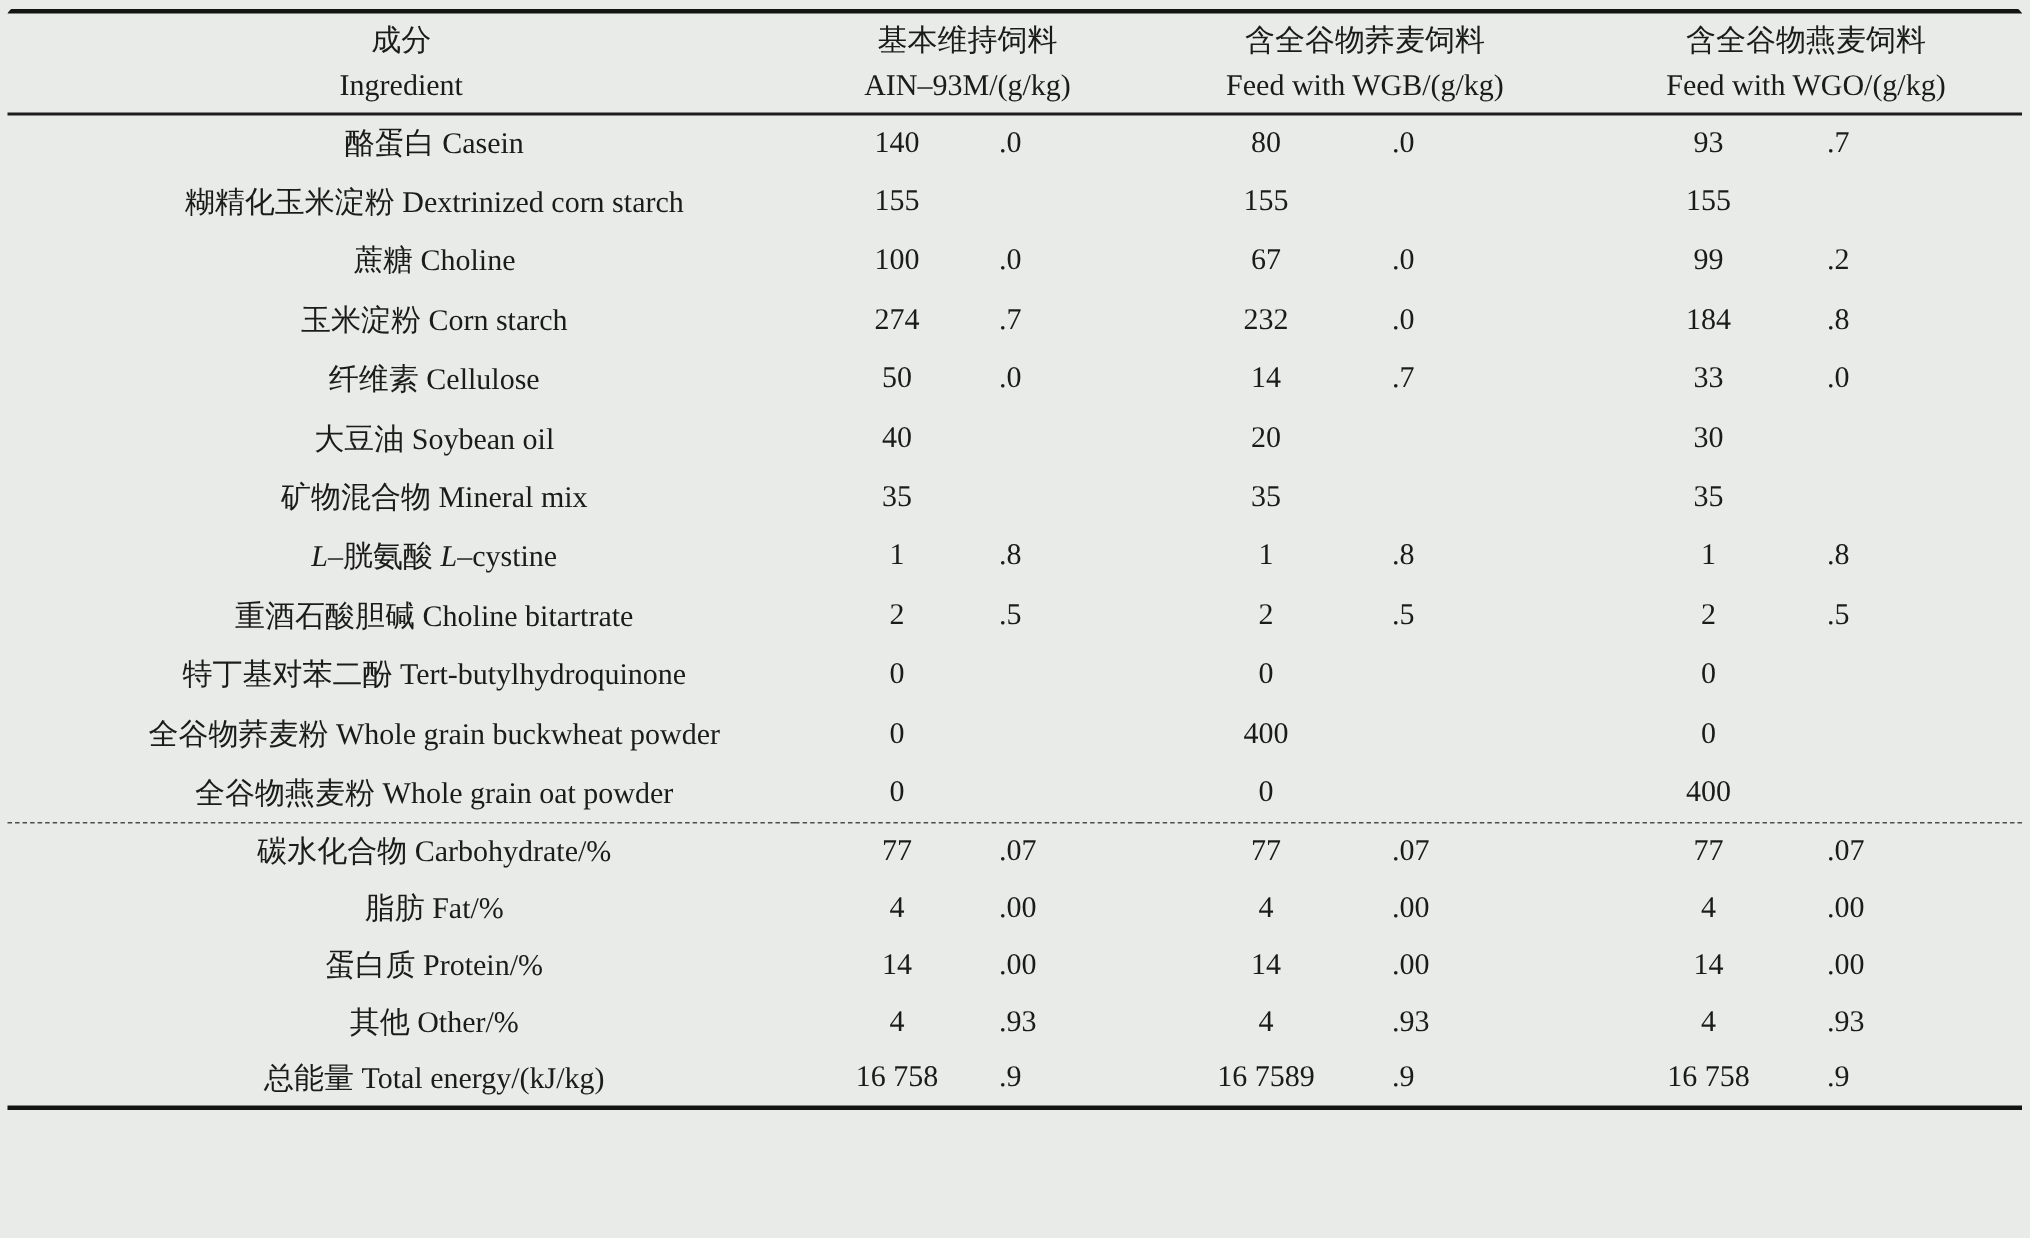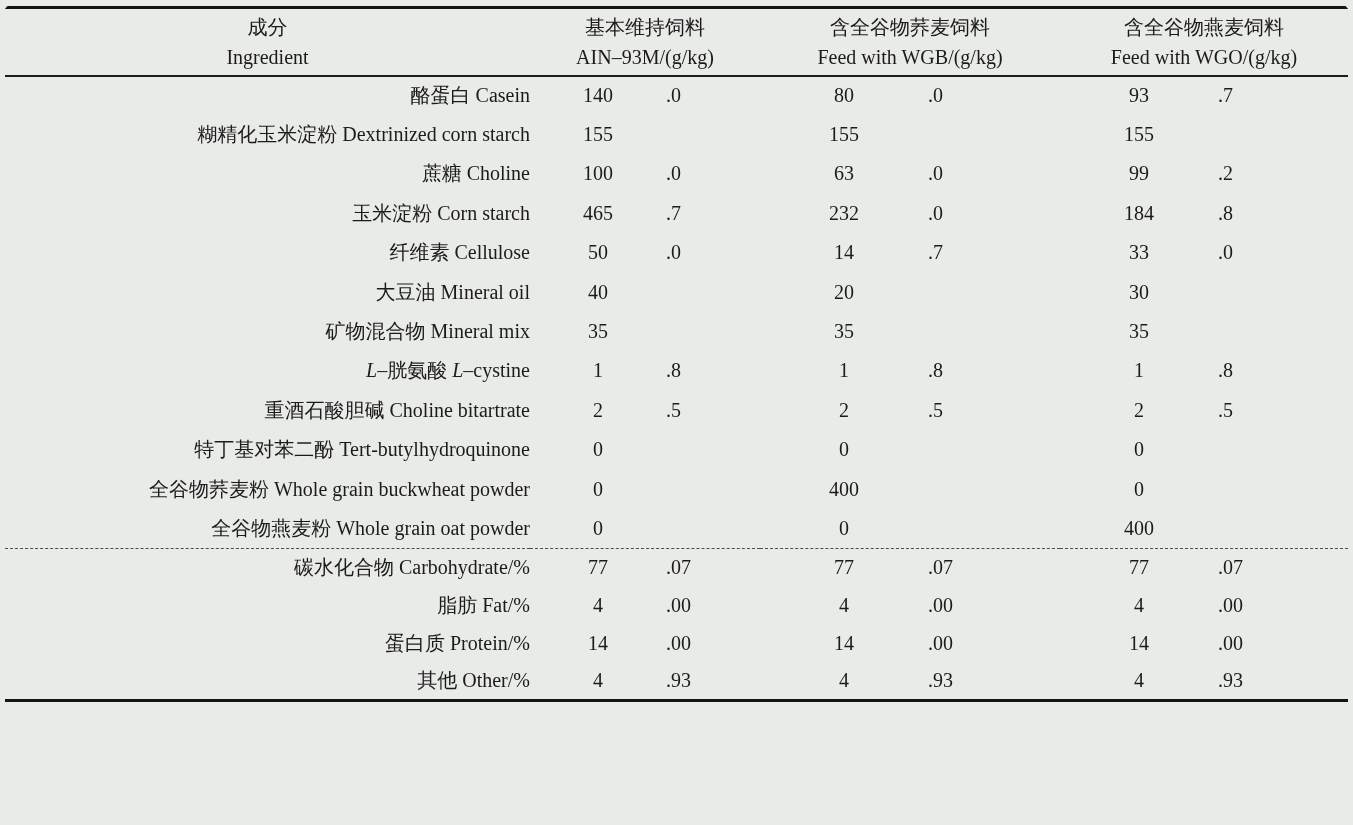--- a/index.html
+++ b/index.html
@@ -39,7 +39,7 @@
   td { vertical-align: middle; }
   td.c1 {
     padding-left: 44px;
-    text-align: right;
+    text-align: center;
     white-space: nowrap;
     overflow: hidden;
   }

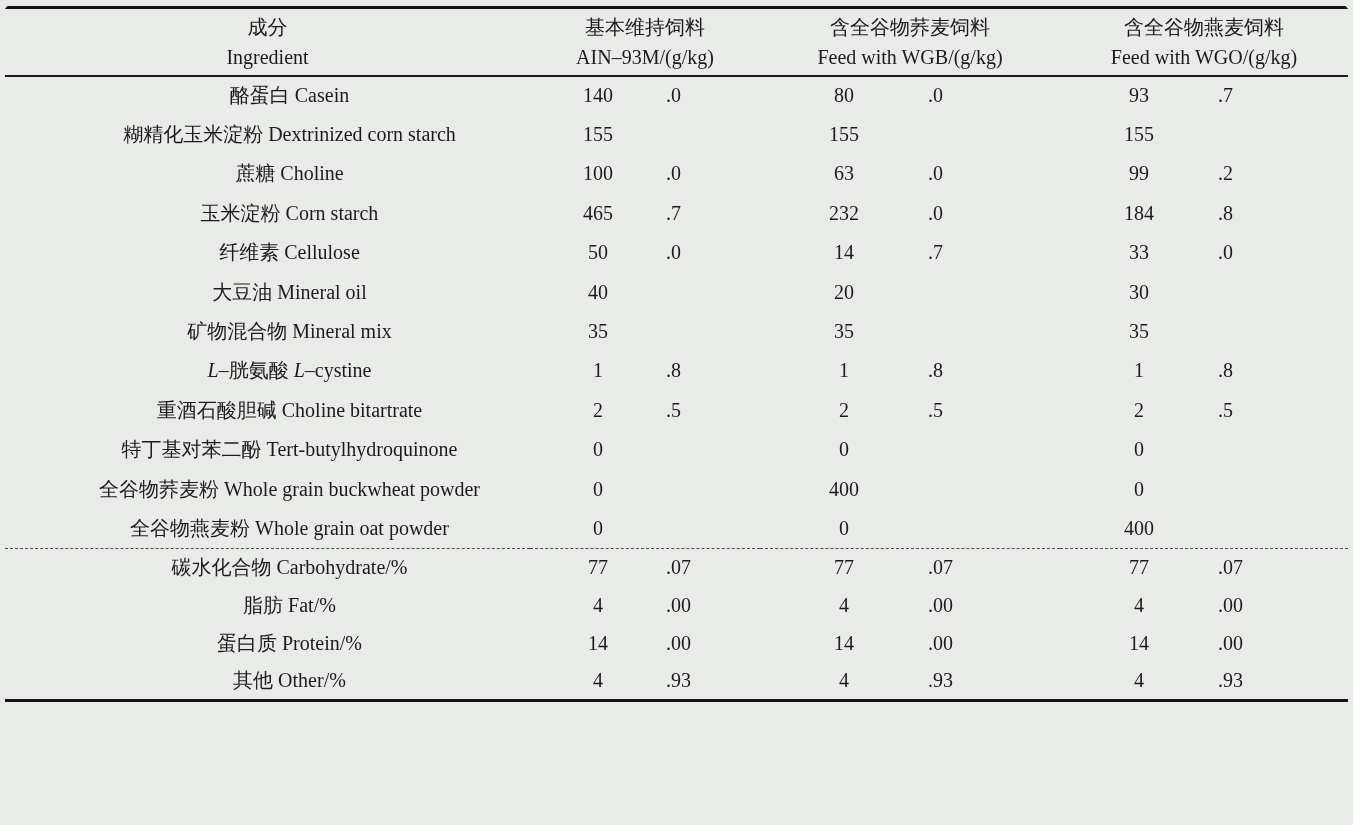--- a/index.html
+++ b/index.html
@@ -135,7 +135,7 @@
           </td>
           <td class="c3">
             <div class="num">
-              <span class="ip">63</span>
+              <span class="ip">67</span>
               <span class="fp">.0</span>
             </div>
           </td>

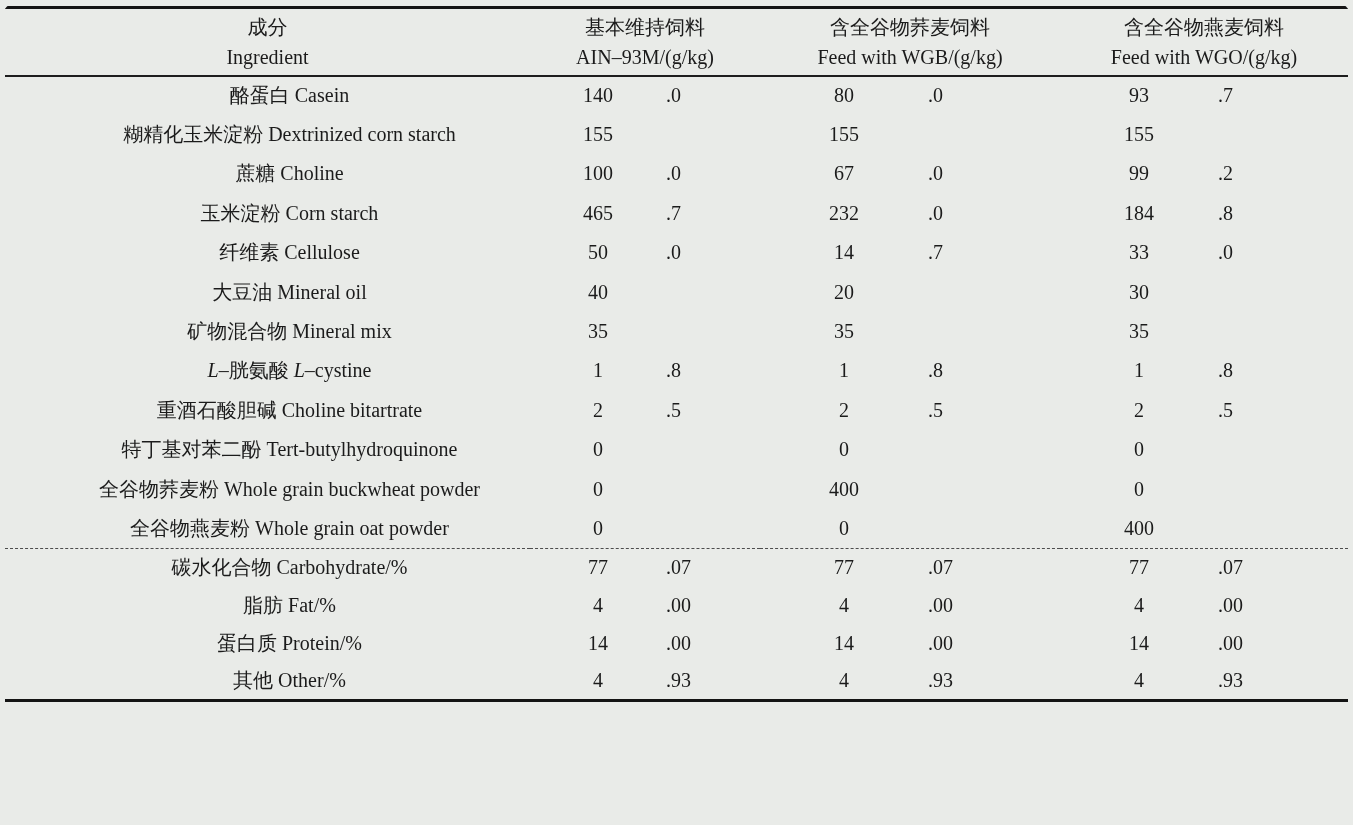--- a/index.html
+++ b/index.html
@@ -150,7 +150,7 @@
           <td class="c1">玉米淀粉 Corn starch</td>
           <td class="c2">
             <div class="num">
-              <span class="ip">465</span>
+              <span class="ip">274</span>
               <span class="fp">.7</span>
             </div>
           </td>

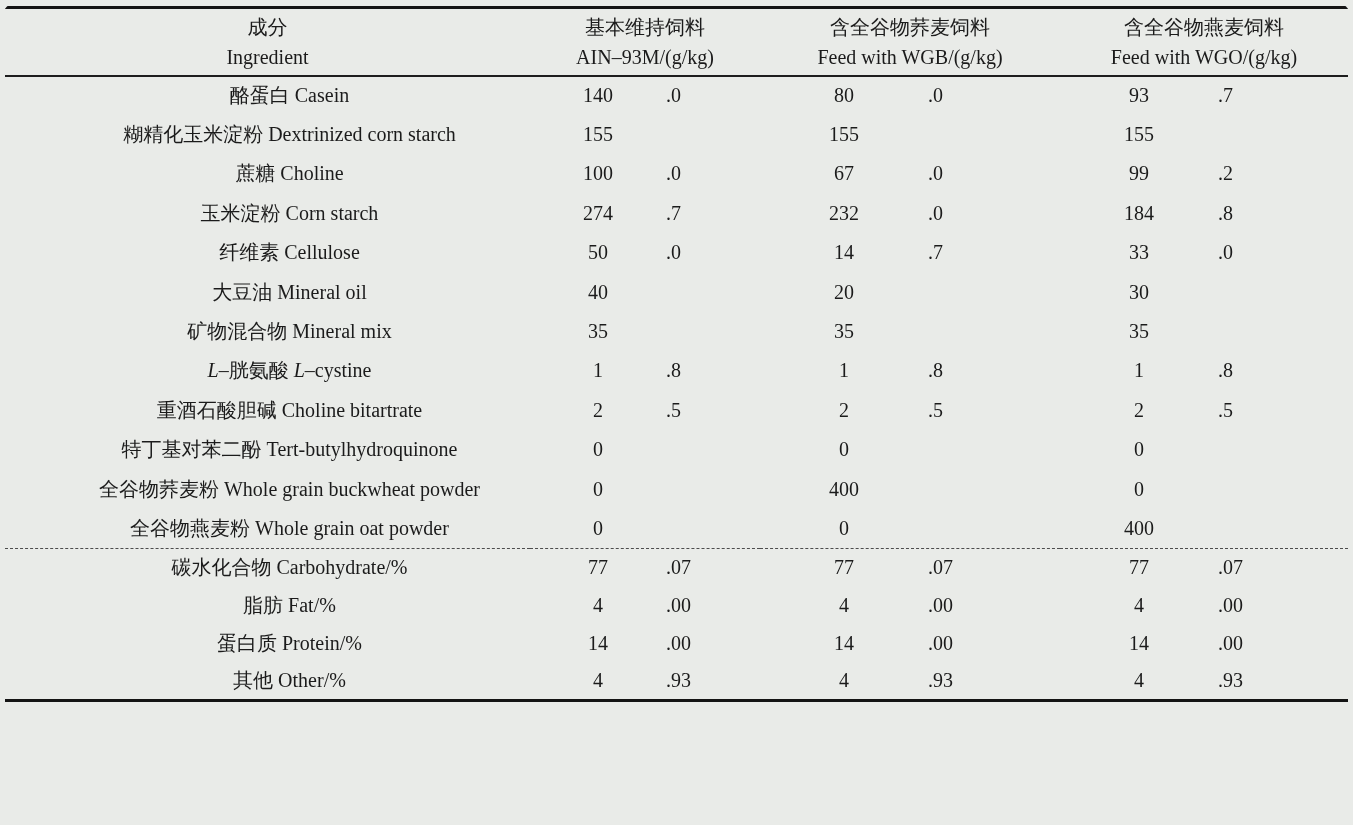--- a/index.html
+++ b/index.html
@@ -189,7 +189,7 @@
           </td>
         </tr>
         <tr>
-          <td class="c1">大豆油 Mineral oil</td>
+          <td class="c1">大豆油 Soybean oil</td>
           <td class="c2">
             <div class="num">
               <span class="ip">40</span>

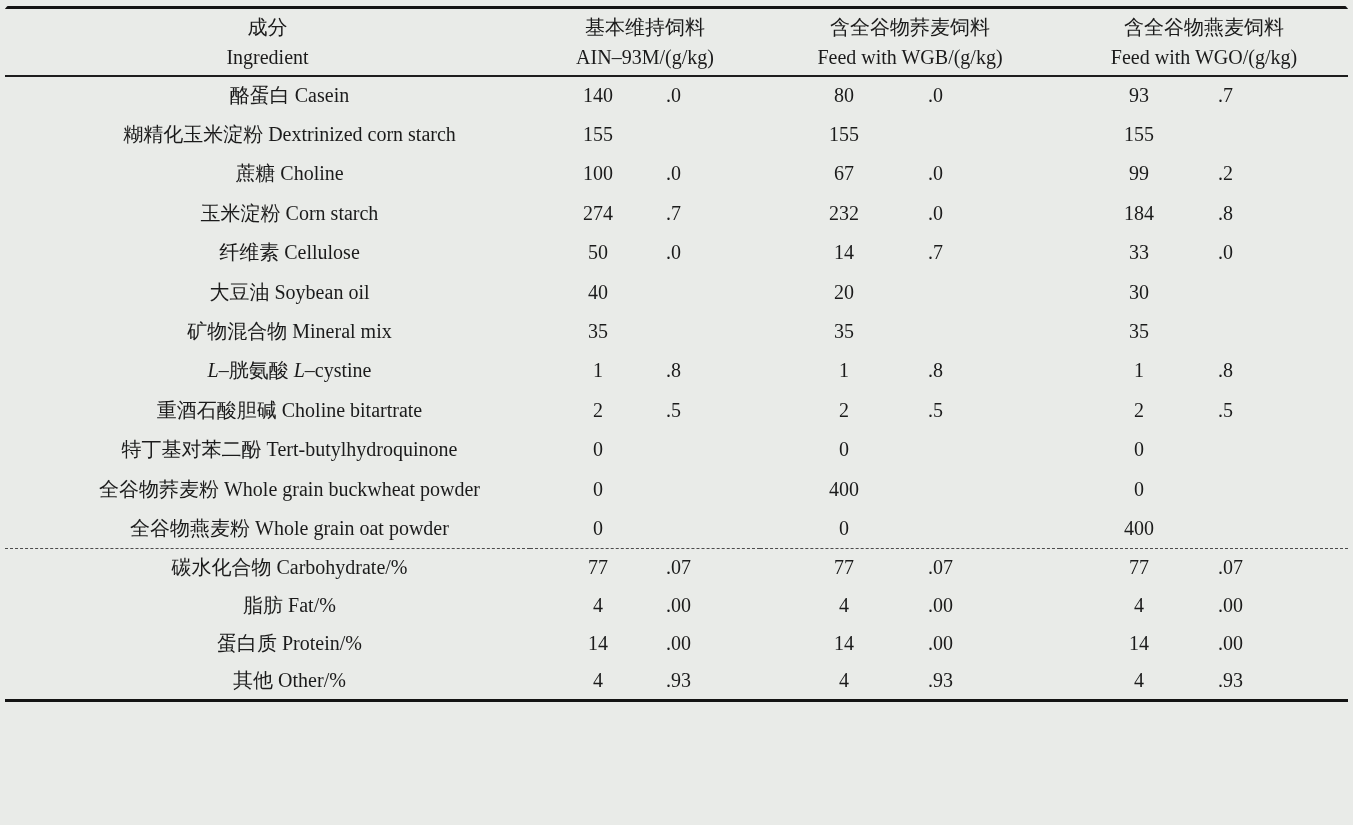--- a/index.html
+++ b/index.html
@@ -421,6 +421,27 @@
             </div>
           </td>
         </tr>
+        <tr>
+          <td class="c1">总能量 Total energy/(kJ/kg)</td>
+          <td class="c2">
+            <div class="num">
+              <span class="ip">16 758</span>
+              <span class="fp">.9</span>
+            </div>
+          </td>
+          <td class="c3">
+            <div class="num">
+              <span class="ip">16 7589</span>
+              <span class="fp">.9</span>
+            </div>
+          </td>
+          <td class="c4">
+            <div class="num">
+              <span class="ip">16 758</span>
+              <span class="fp">.9</span>
+            </div>
+          </td>
+        </tr>
       </tbody>
   </table>
 </div>

